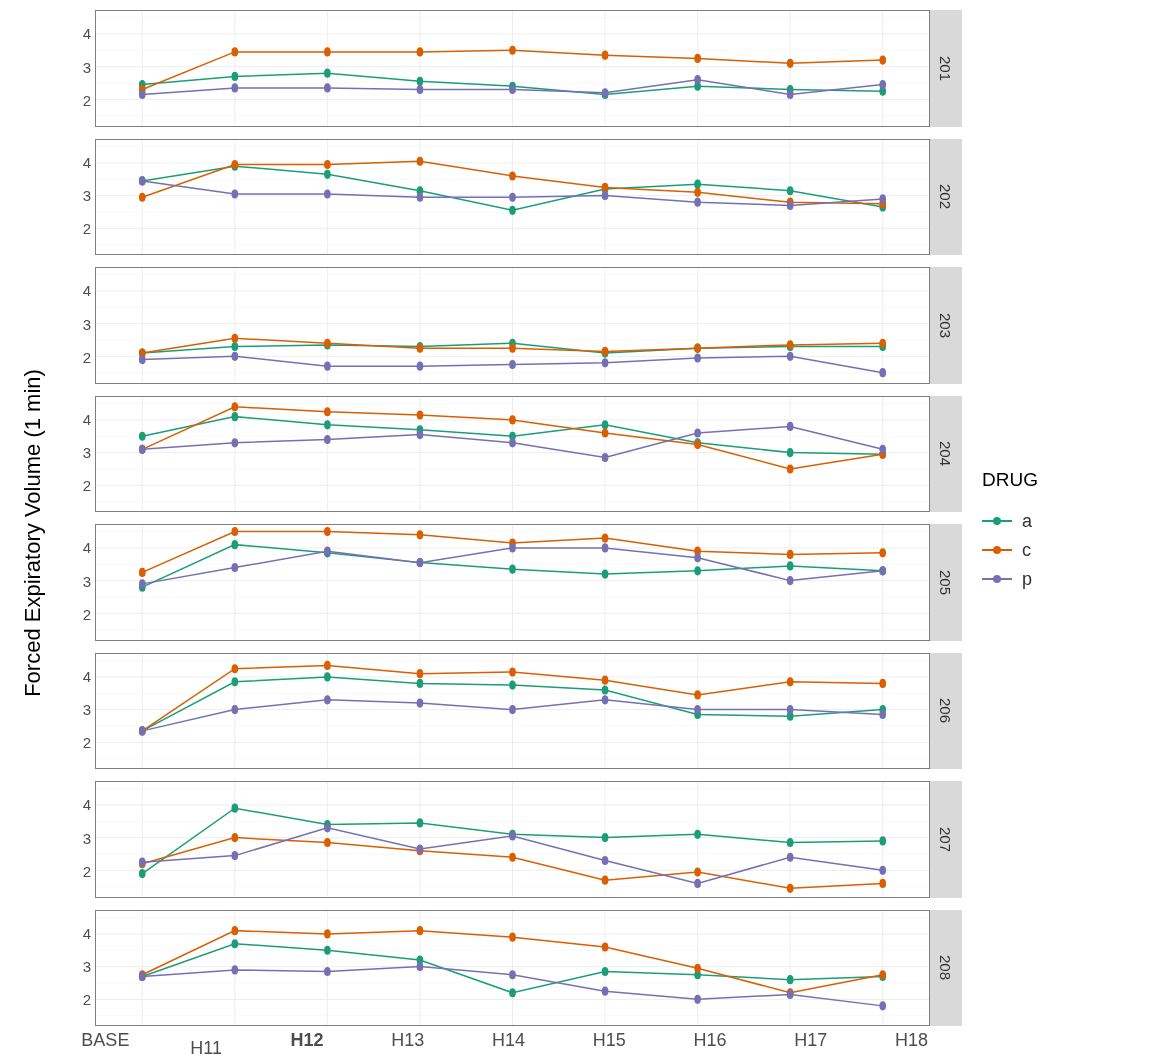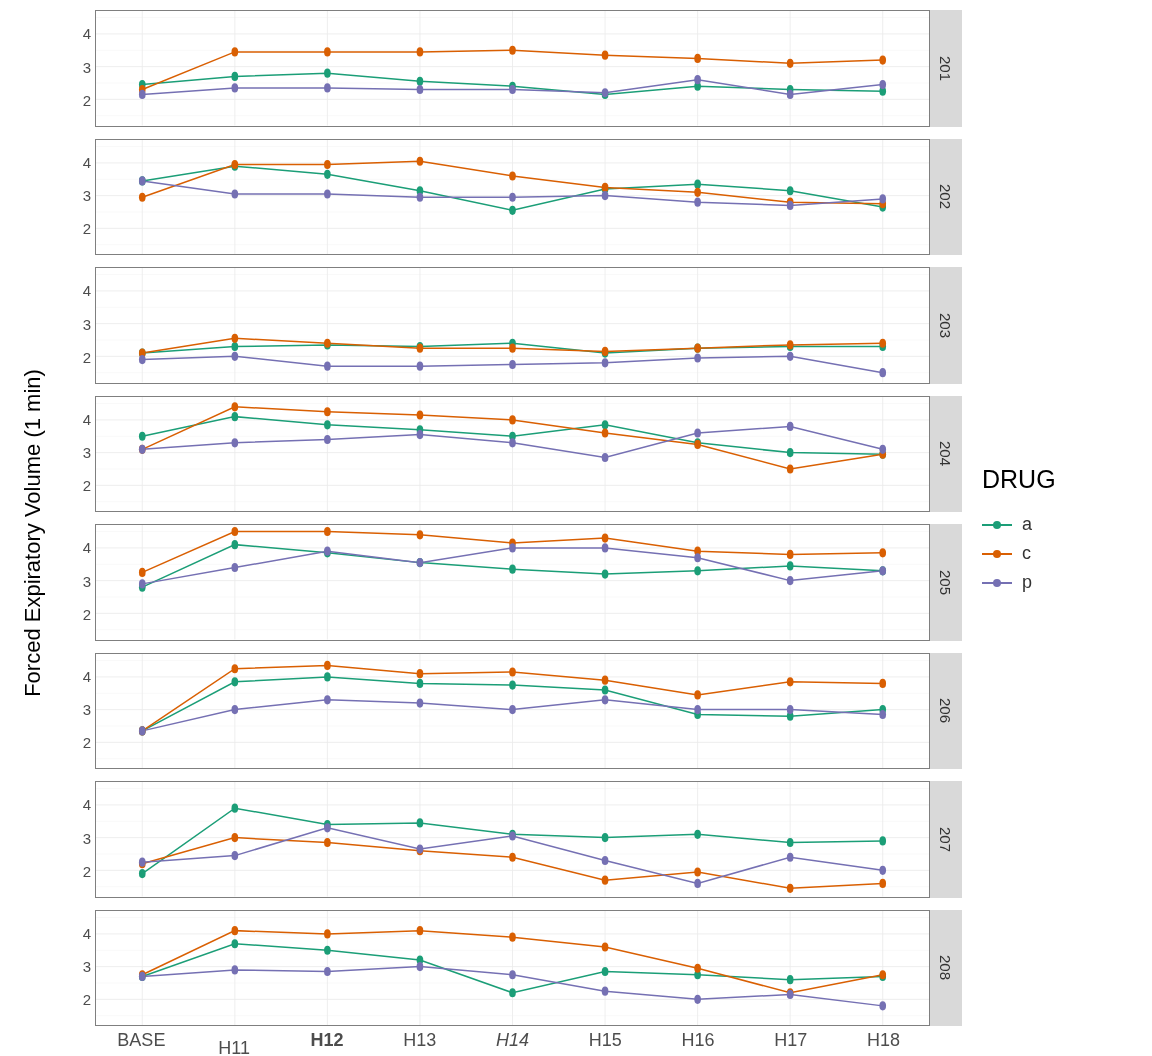--- a/index.html
+++ b/index.html
@@ -131,7 +131,7 @@
     padding-left: 20px;
   }
   .legend-title {
-    font-size: 25px;
+    font-size: 19px;
     color: #000;
     margin-bottom: 12px;
   }

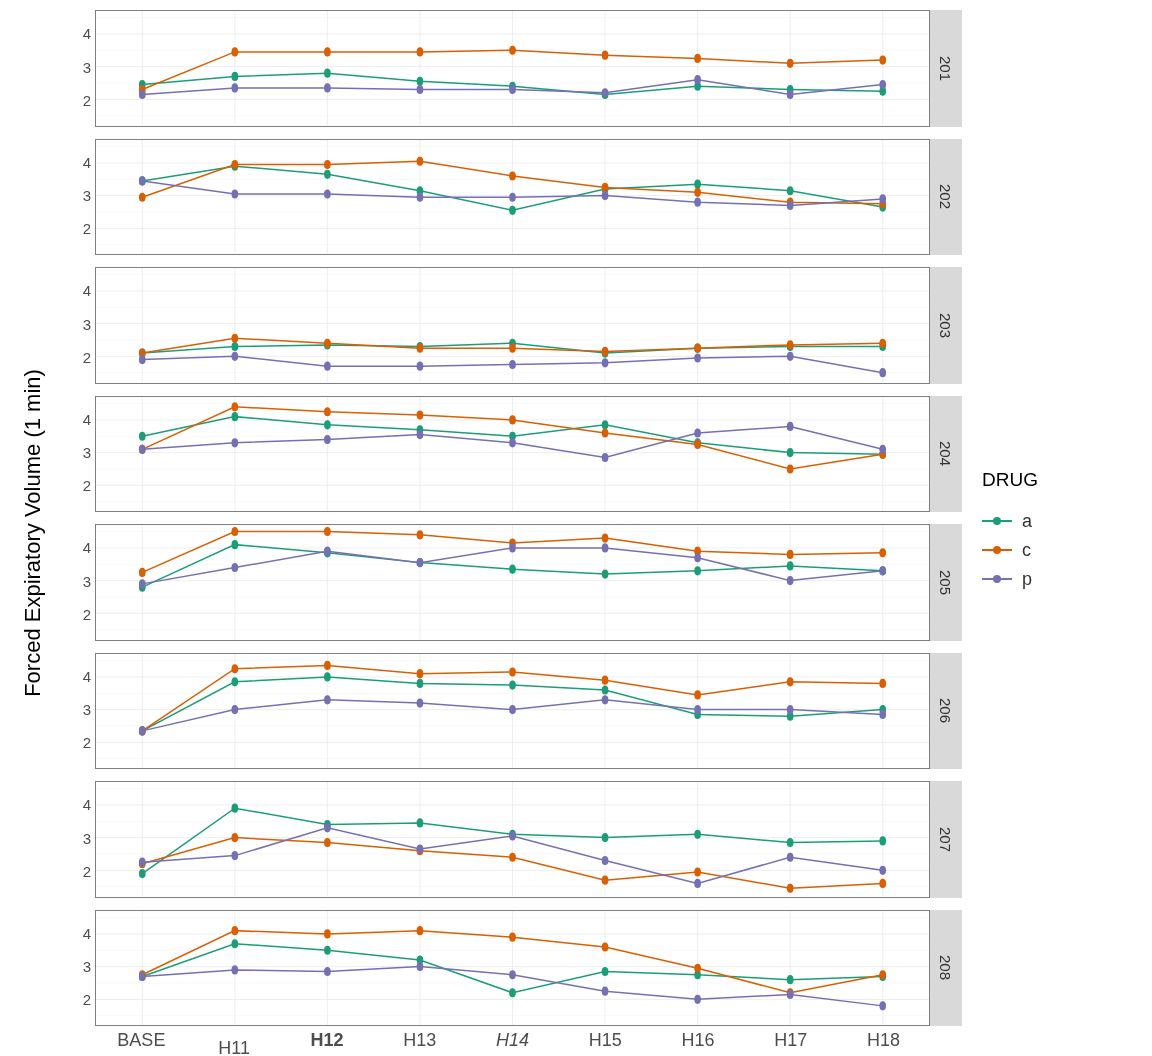--- a/index.html
+++ b/index.html
@@ -97,6 +97,7 @@
   .x-axis-row {
     display: flex;
     margin-top: 2px;
+    flex-direction: column;
   }
   .x-axis-spacer {
     width: 40px;

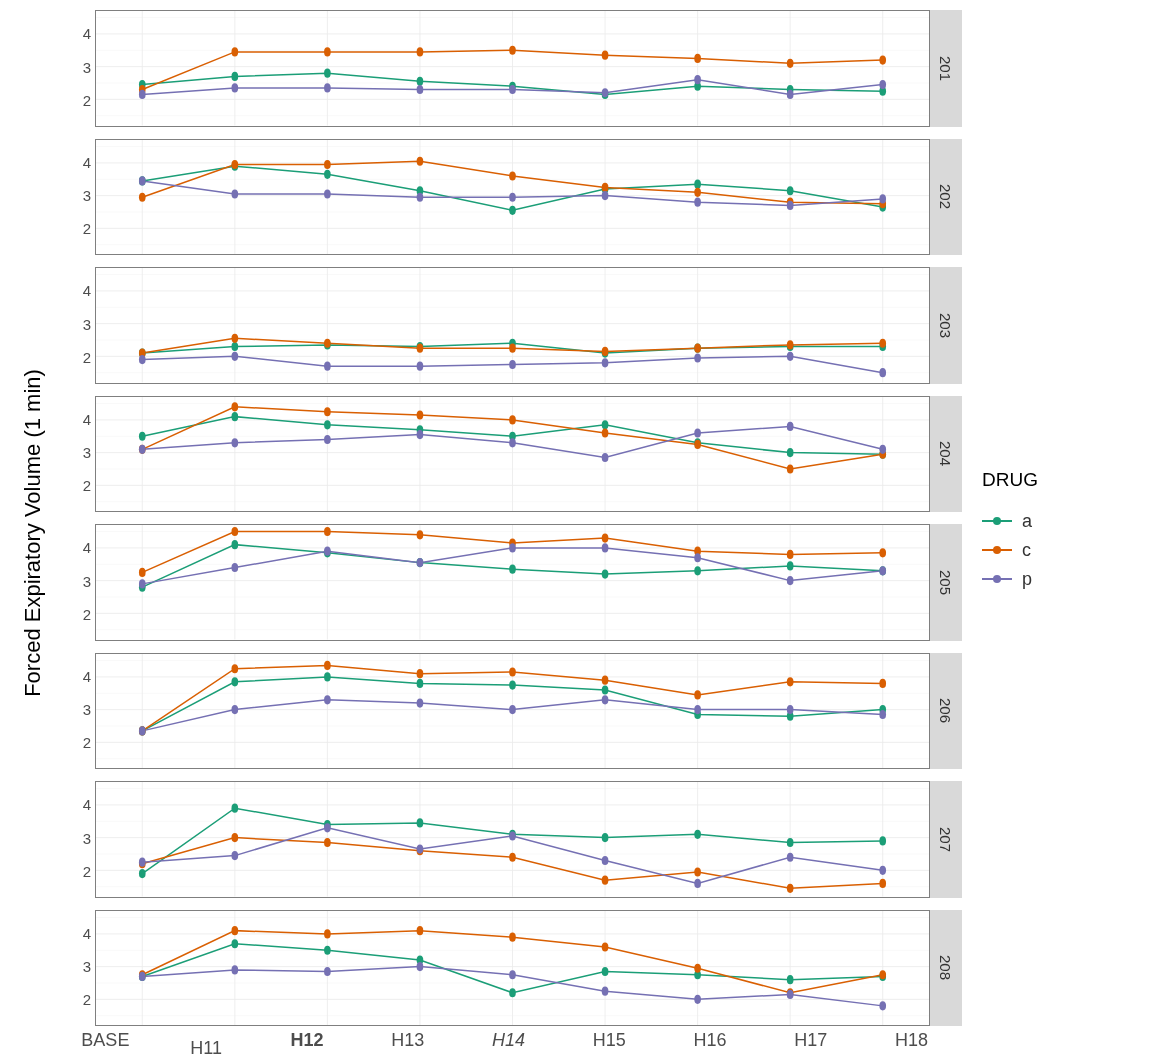--- a/index.html
+++ b/index.html
@@ -677,7 +677,7 @@
             <div class="x-tick" style="left: 16.6667%; margin-top: 8px;">H11</div>
             <div class="x-tick" style="left: 27.7778%; font-weight: bold;">H12</div>
             <div class="x-tick" style="left: 38.8889%;">H13</div>
-            <div class="x-tick" style="left: 50%; font-style: italic;">H14</div>
+            <div class="x-tick" style="left: 50%;">H14</div>
             <div class="x-tick" style="left: 61.1111%;">H15</div>
             <div class="x-tick" style="left: 72.2222%;">H16</div>
             <div class="x-tick" style="left: 83.3333%;">H17</div>

